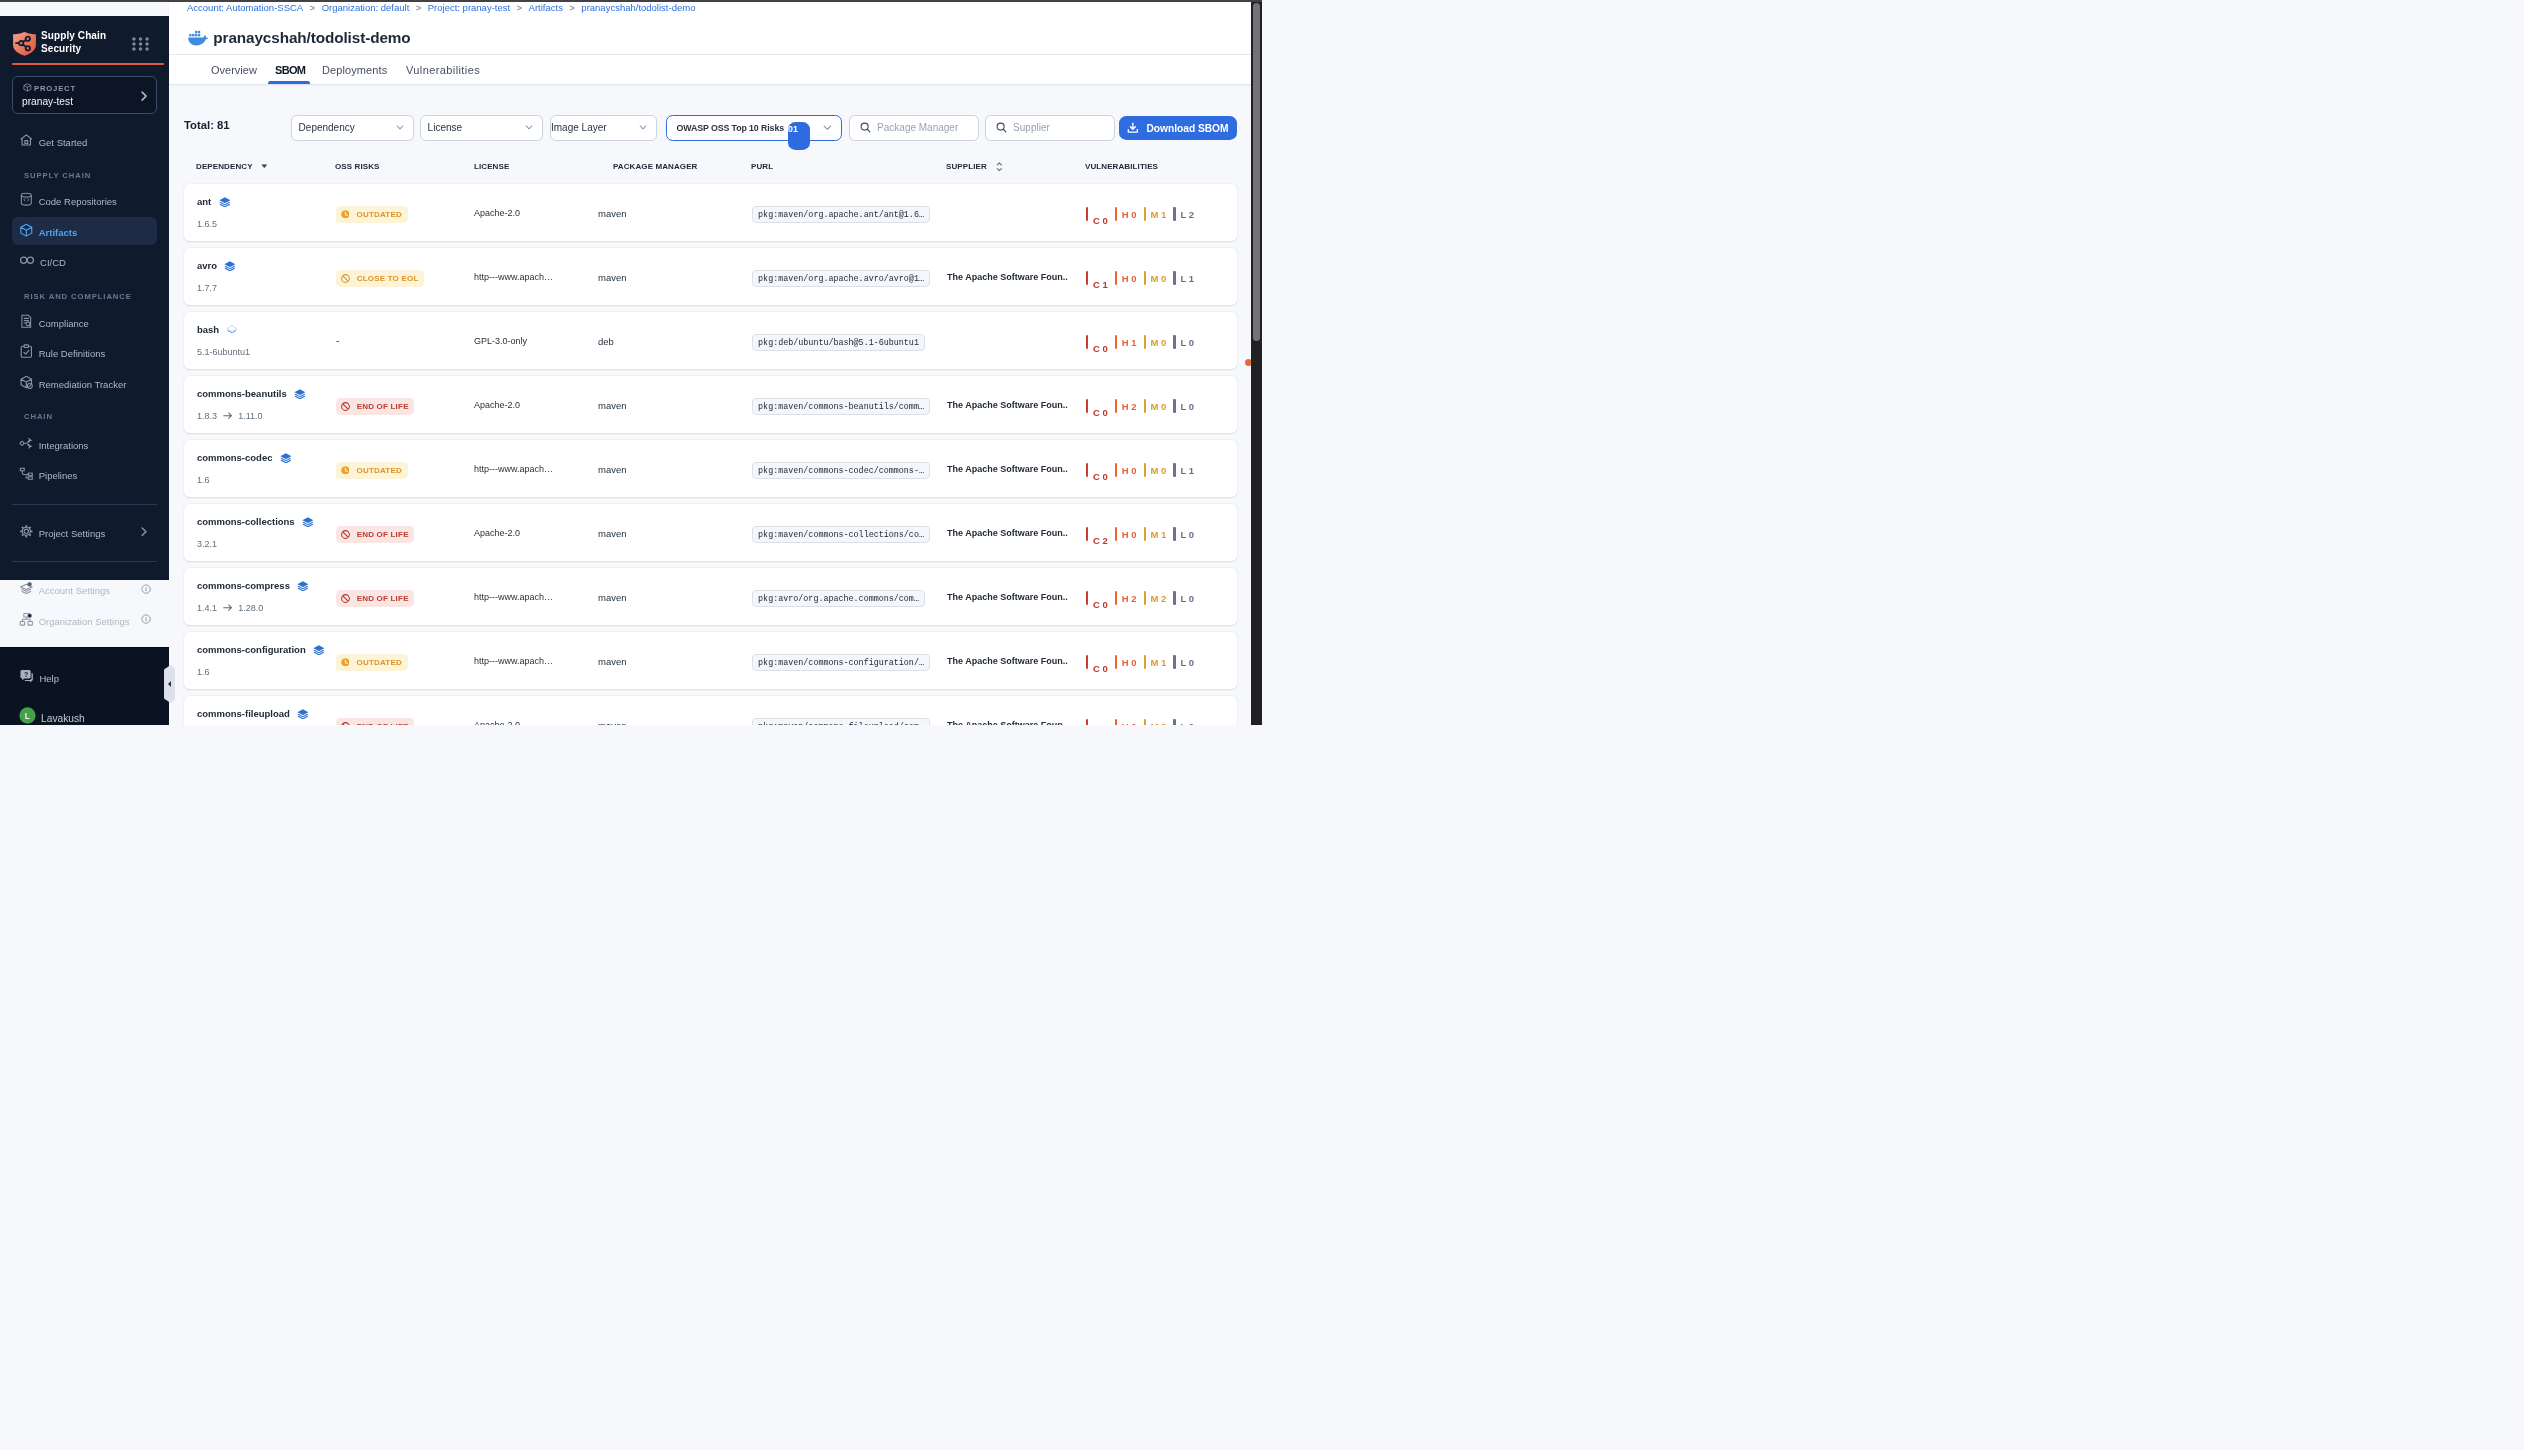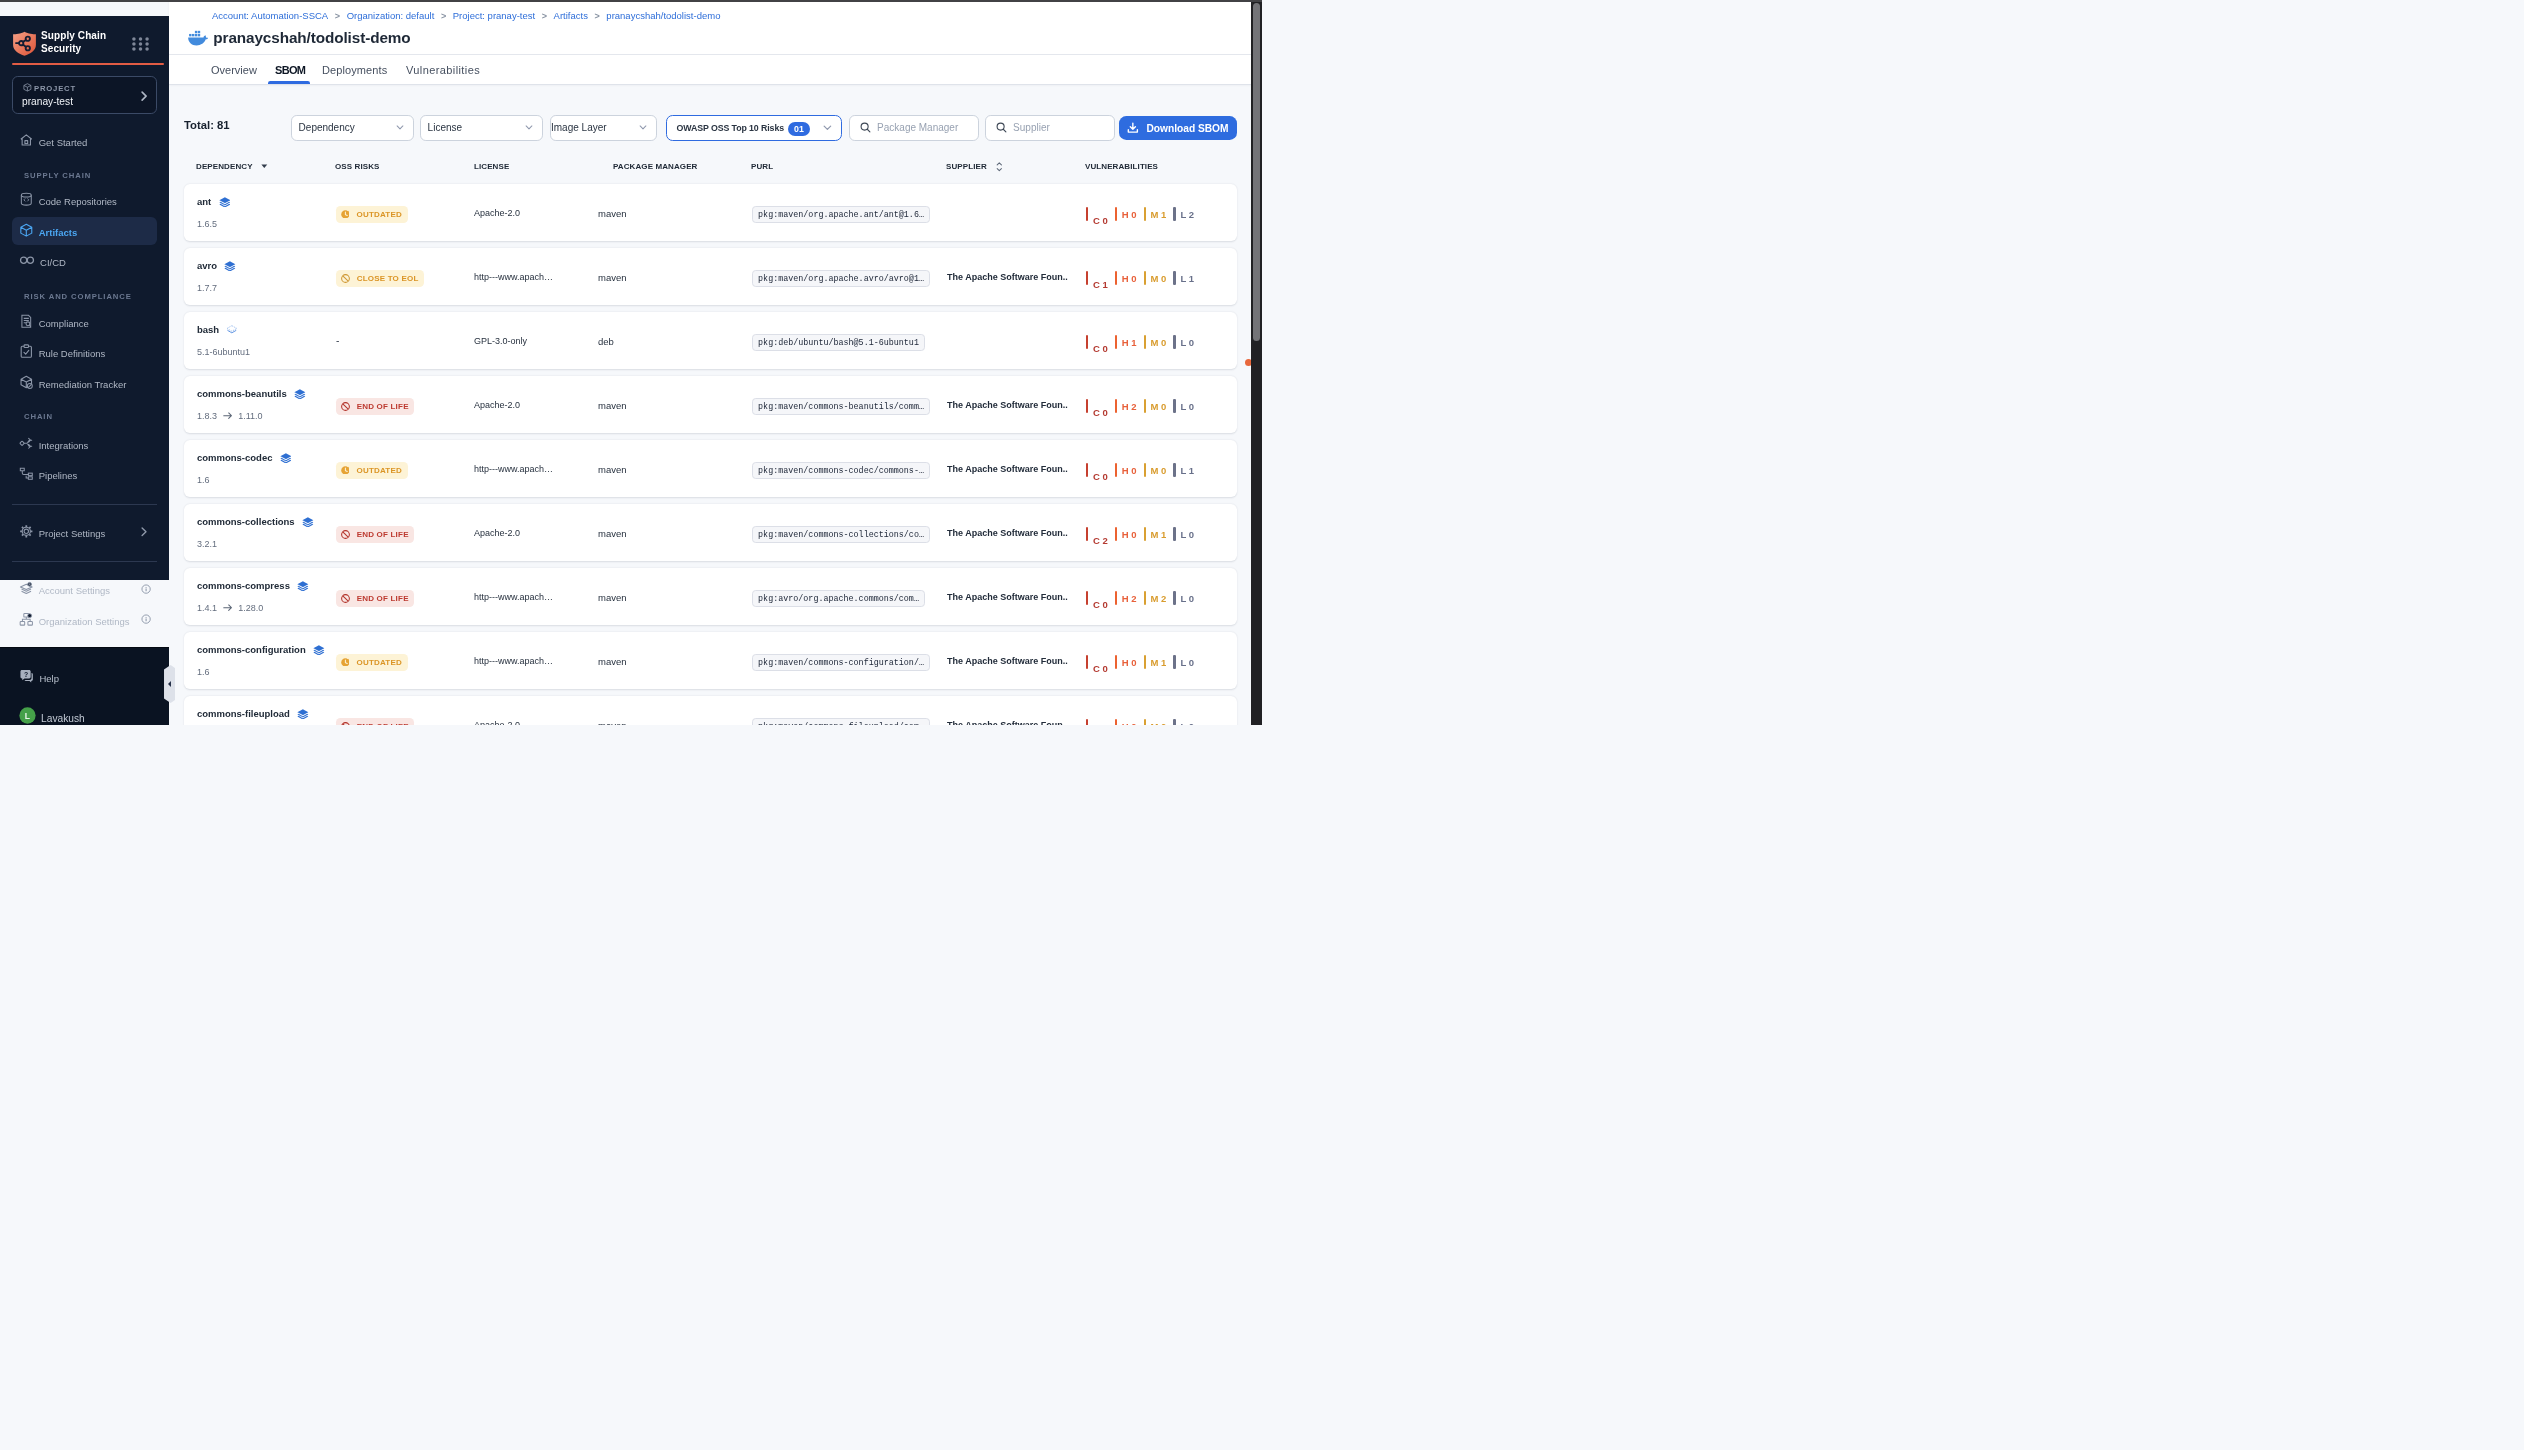--- a/index.html
+++ b/index.html
@@ -24,7 +24,7 @@
 .nav-right{position:absolute;display:flex;align-items:center;justify-content:center;}
 
 #header{position:absolute;left:169px;top:0;width:1093px;height:85px;background:#fff;z-index:5;box-shadow:0 0.7px 2.2px rgba(20,30,50,.06);}
-#crumbs{position:absolute;left:18px;top:10px;display:flex;align-items:center;gap:6.6px;font-size:9.5px;color:#2e6ed9;white-space:nowrap;margin-left:25px;}
+#crumbs{position:absolute;left:18px;top:2px;display:flex;align-items:center;gap:6.6px;font-size:9.5px;color:#2e6ed9;white-space:nowrap;}
 #crumbs .sep{color:#8792a2;font-size:9px;font-weight:700;}
 #title-row{position:absolute;left:17.5px;top:28.5px;display:flex;align-items:center;gap:5.8px;}
 #title{font-size:15.3px;font-weight:700;color:#1e2836;letter-spacing:-0.1px;}

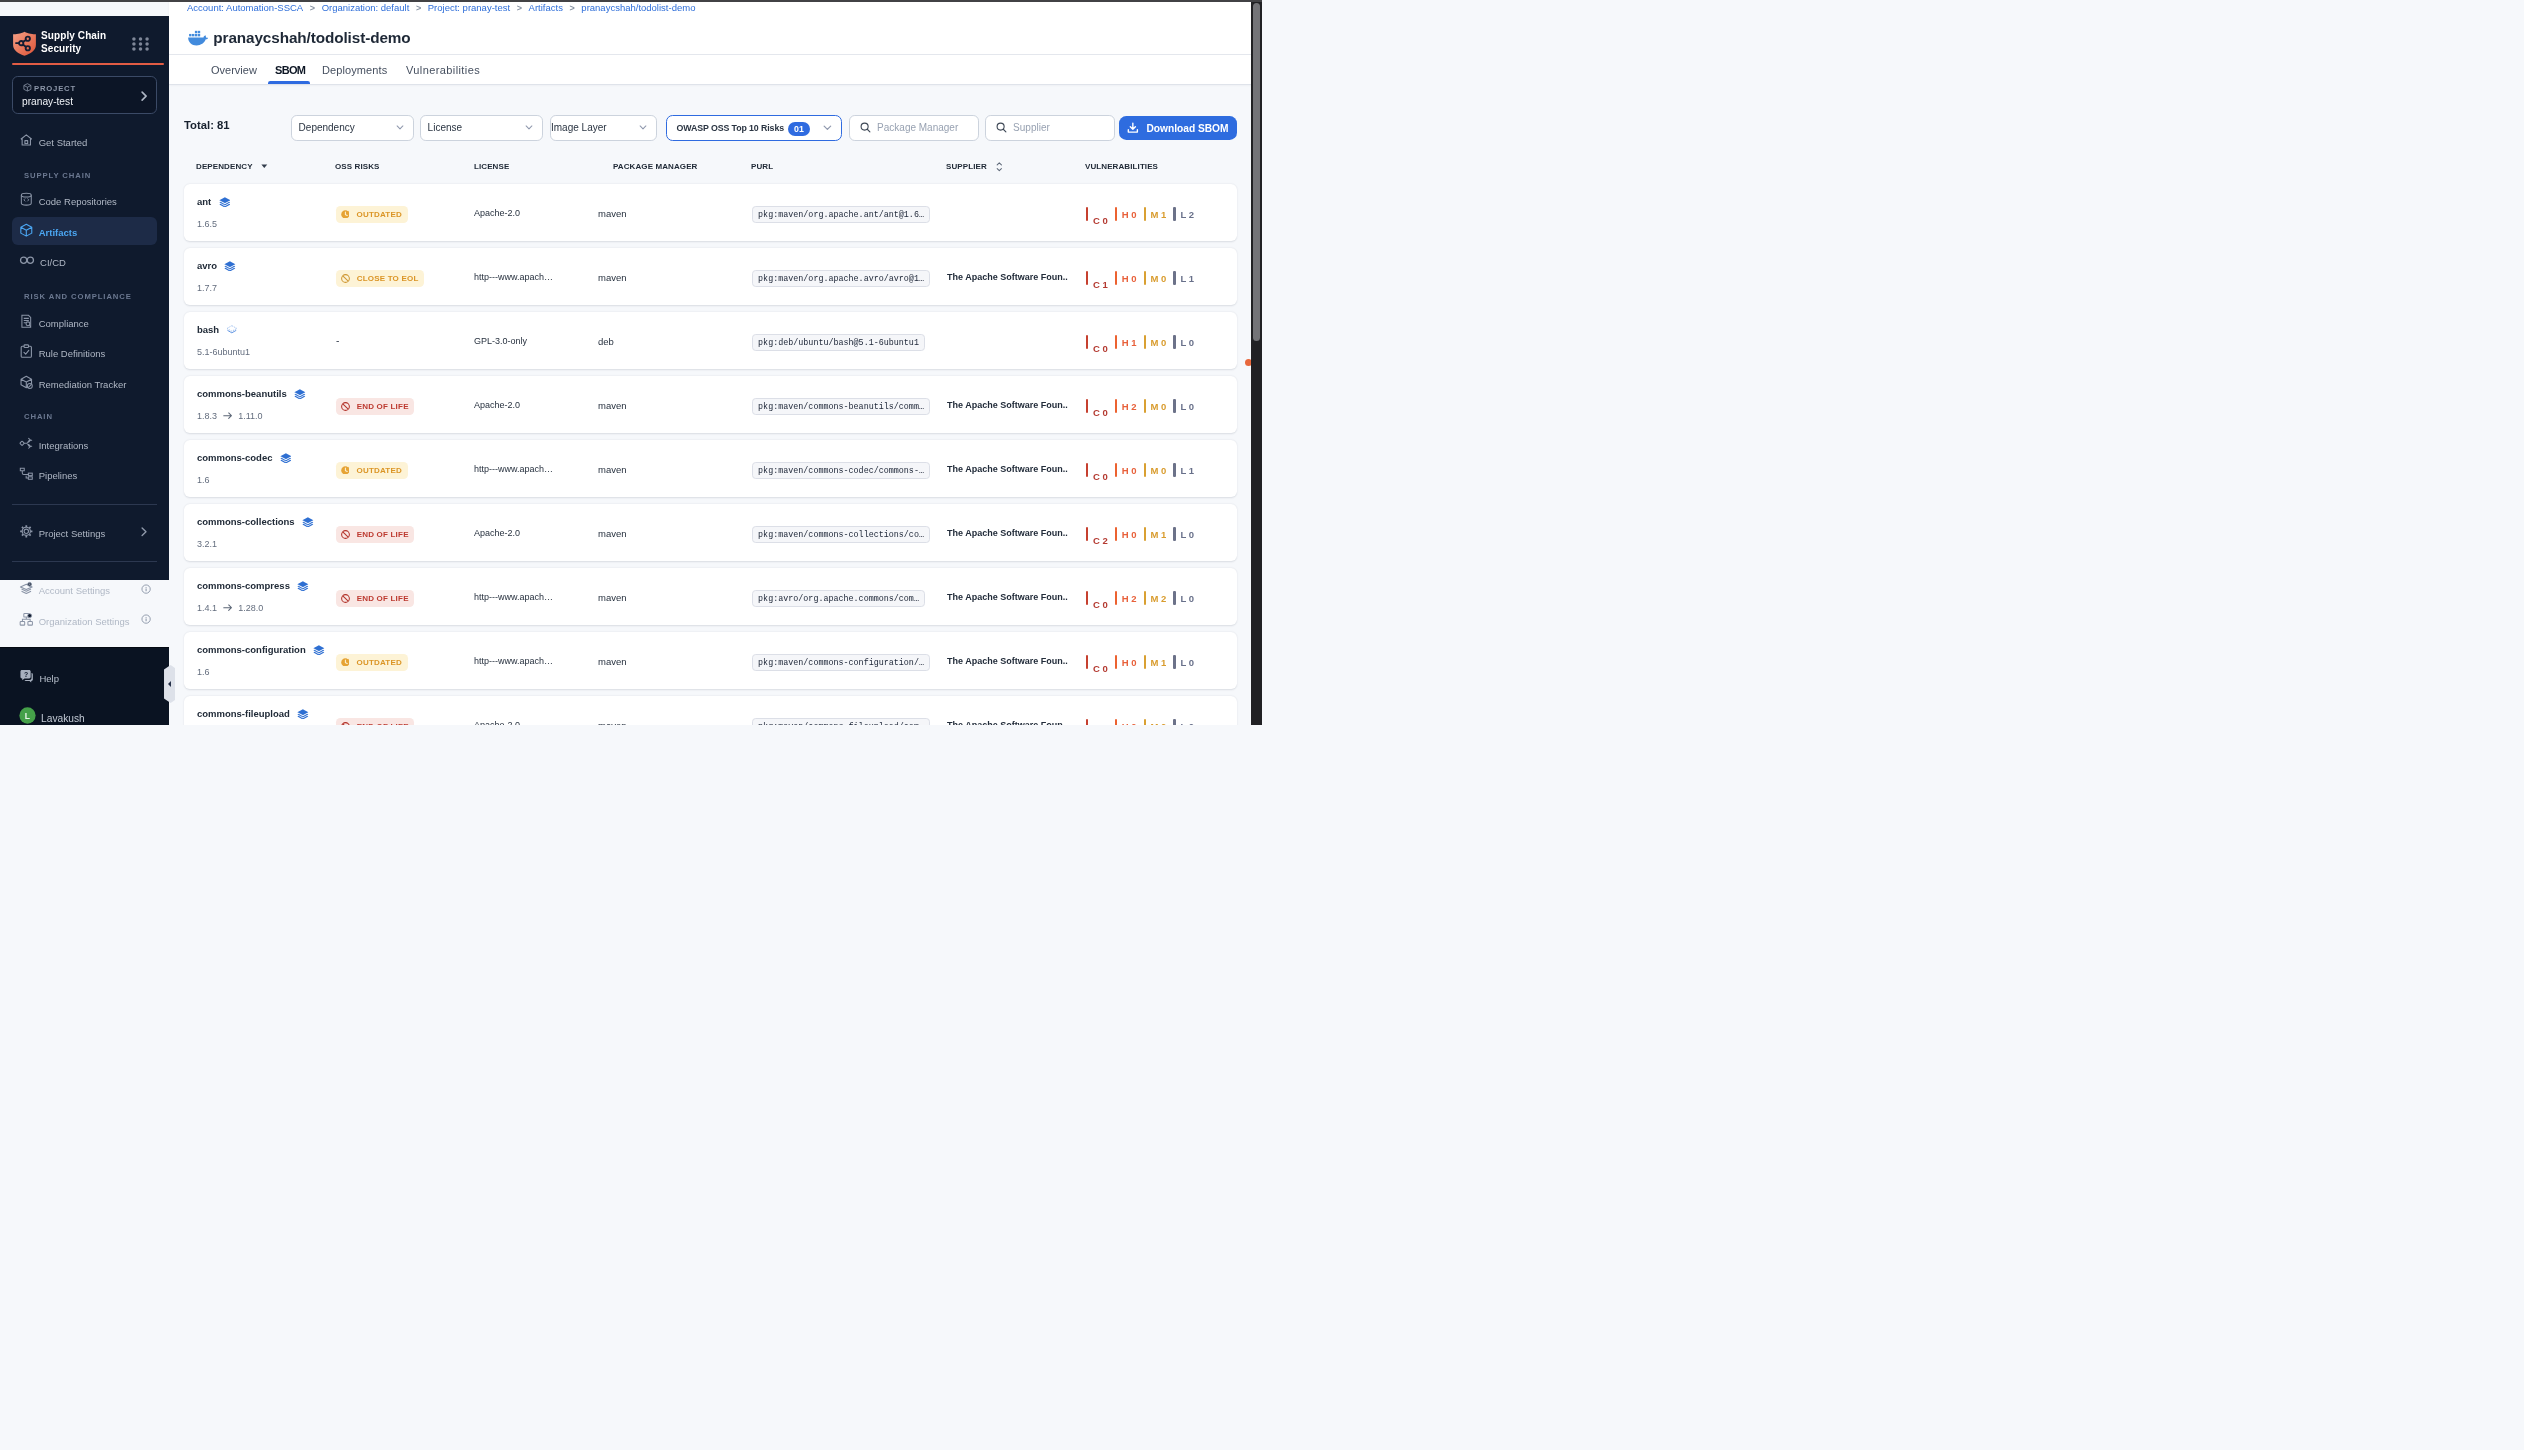--- a/index.html
+++ b/index.html
@@ -40,7 +40,7 @@
 .ctrl .chev{position:absolute;right:9px;}
 .ph{color:#98a2b2;font-size:10px;}
 #owasp{border:1.1px solid #2f6be0;border-radius:6.6px;}
-#owasp-badge{position:absolute;left:121px;top:5.8px;width:22px;height:14px;line-height:14px;text-align:center;background:#2f6be0;color:#fff;font-size:8.8px;font-weight:700;border-radius:7.3px;letter-spacing:0;}
+#owasp-badge{position:absolute;left:121px;top:5.8px;width:22px;height:28px;line-height:14px;background:#2f6be0;color:#fff;font-size:8.8px;font-weight:700;border-radius:7.3px;letter-spacing:0;}
 #dl-btn{position:absolute;left:1119px;top:116px;width:118px;height:24px;background:#2e6cdf;border-radius:7.3px;display:flex;align-items:center;justify-content:center;gap:7.3px;color:#fff;font-size:10.2px;font-weight:700;}
 
 .th{position:absolute;top:162px;font-size:8px;font-weight:700;letter-spacing:0.1px;color:#1e2835;white-space:nowrap;display:flex;align-items:center;gap:8.8px;}

